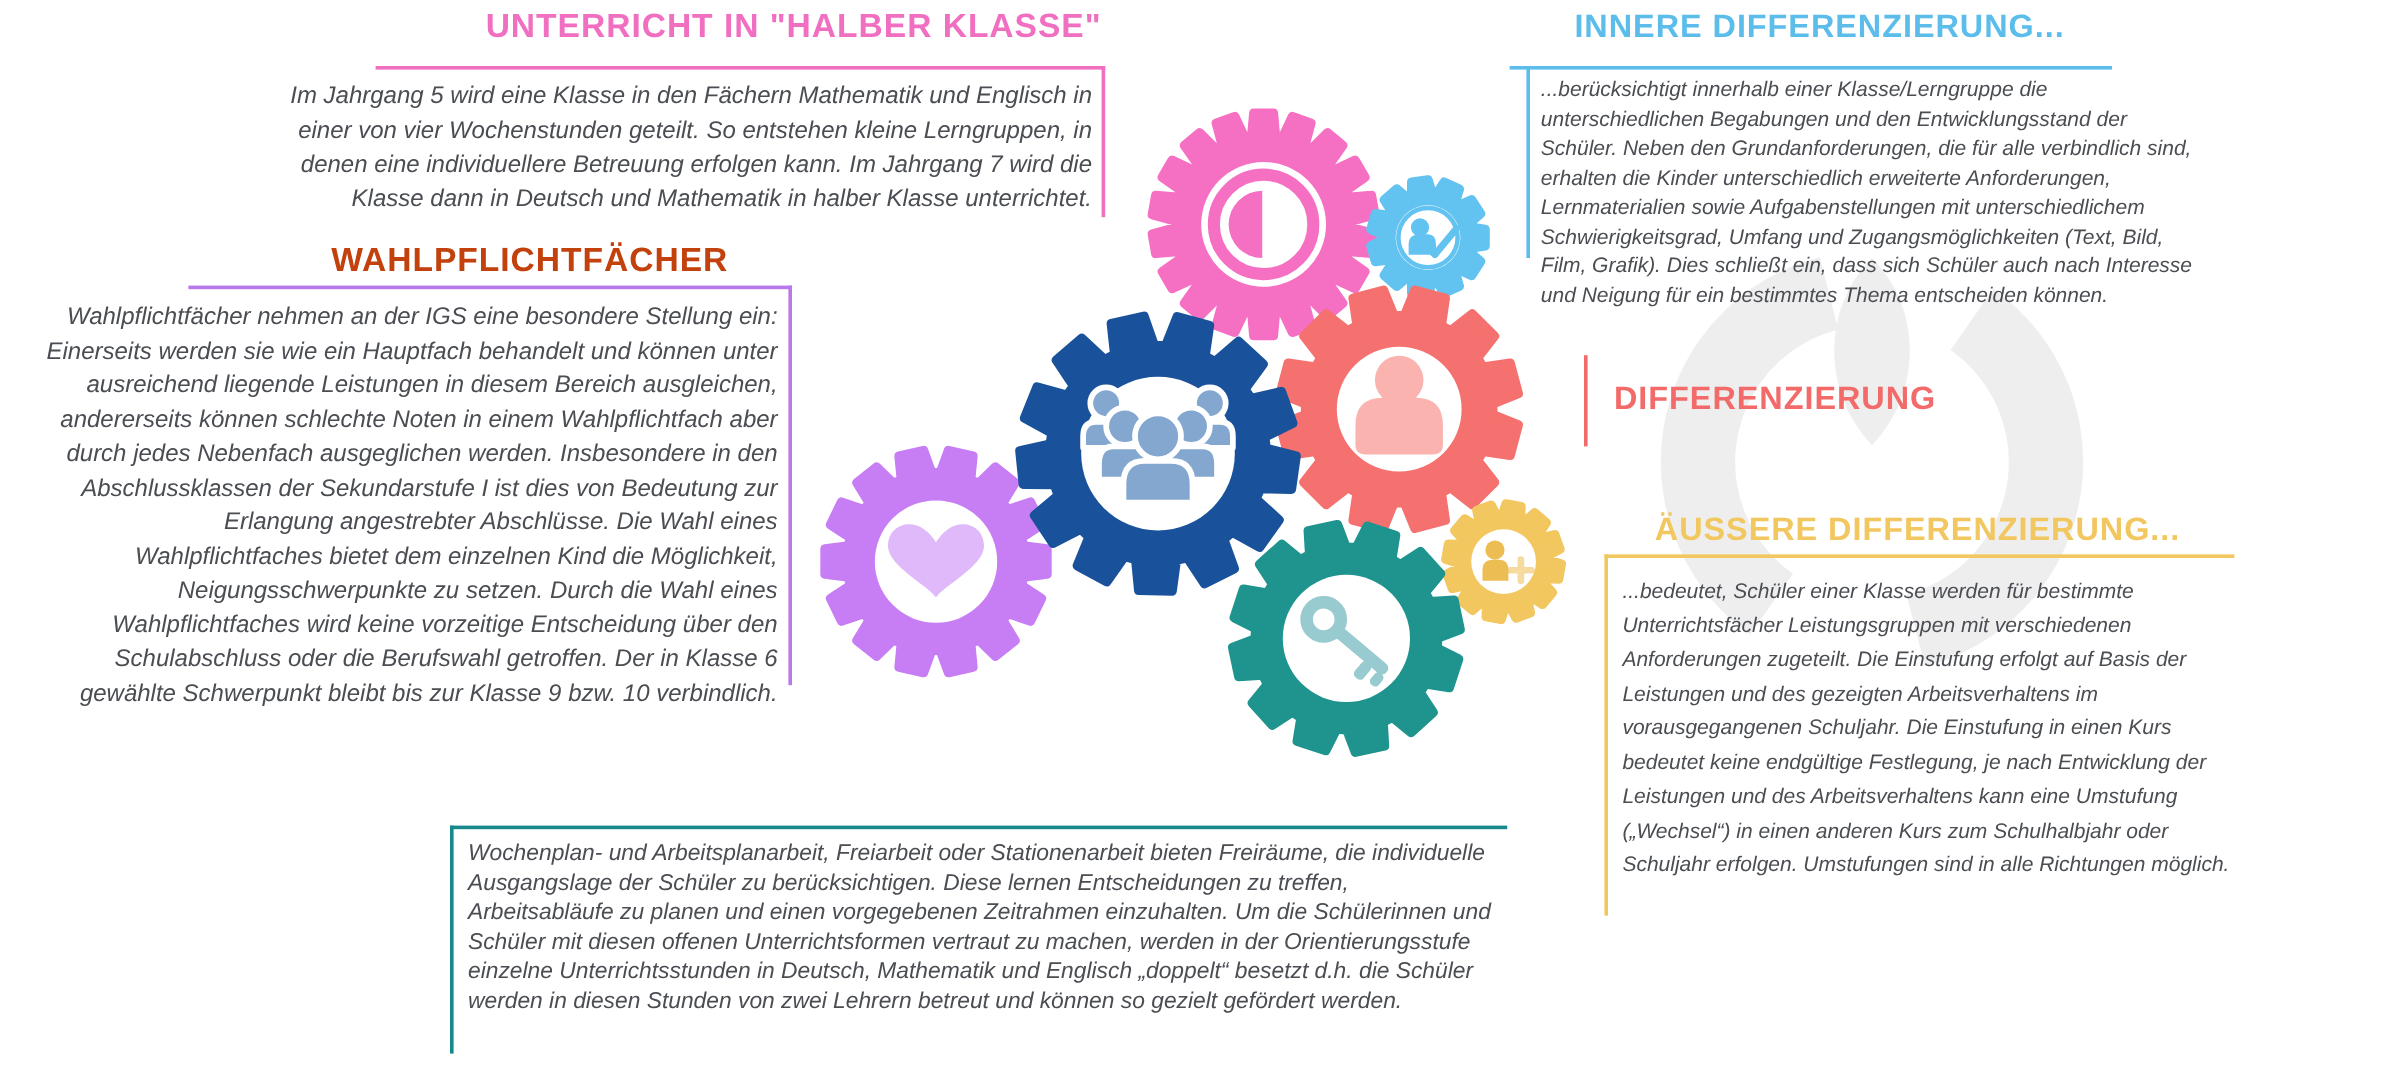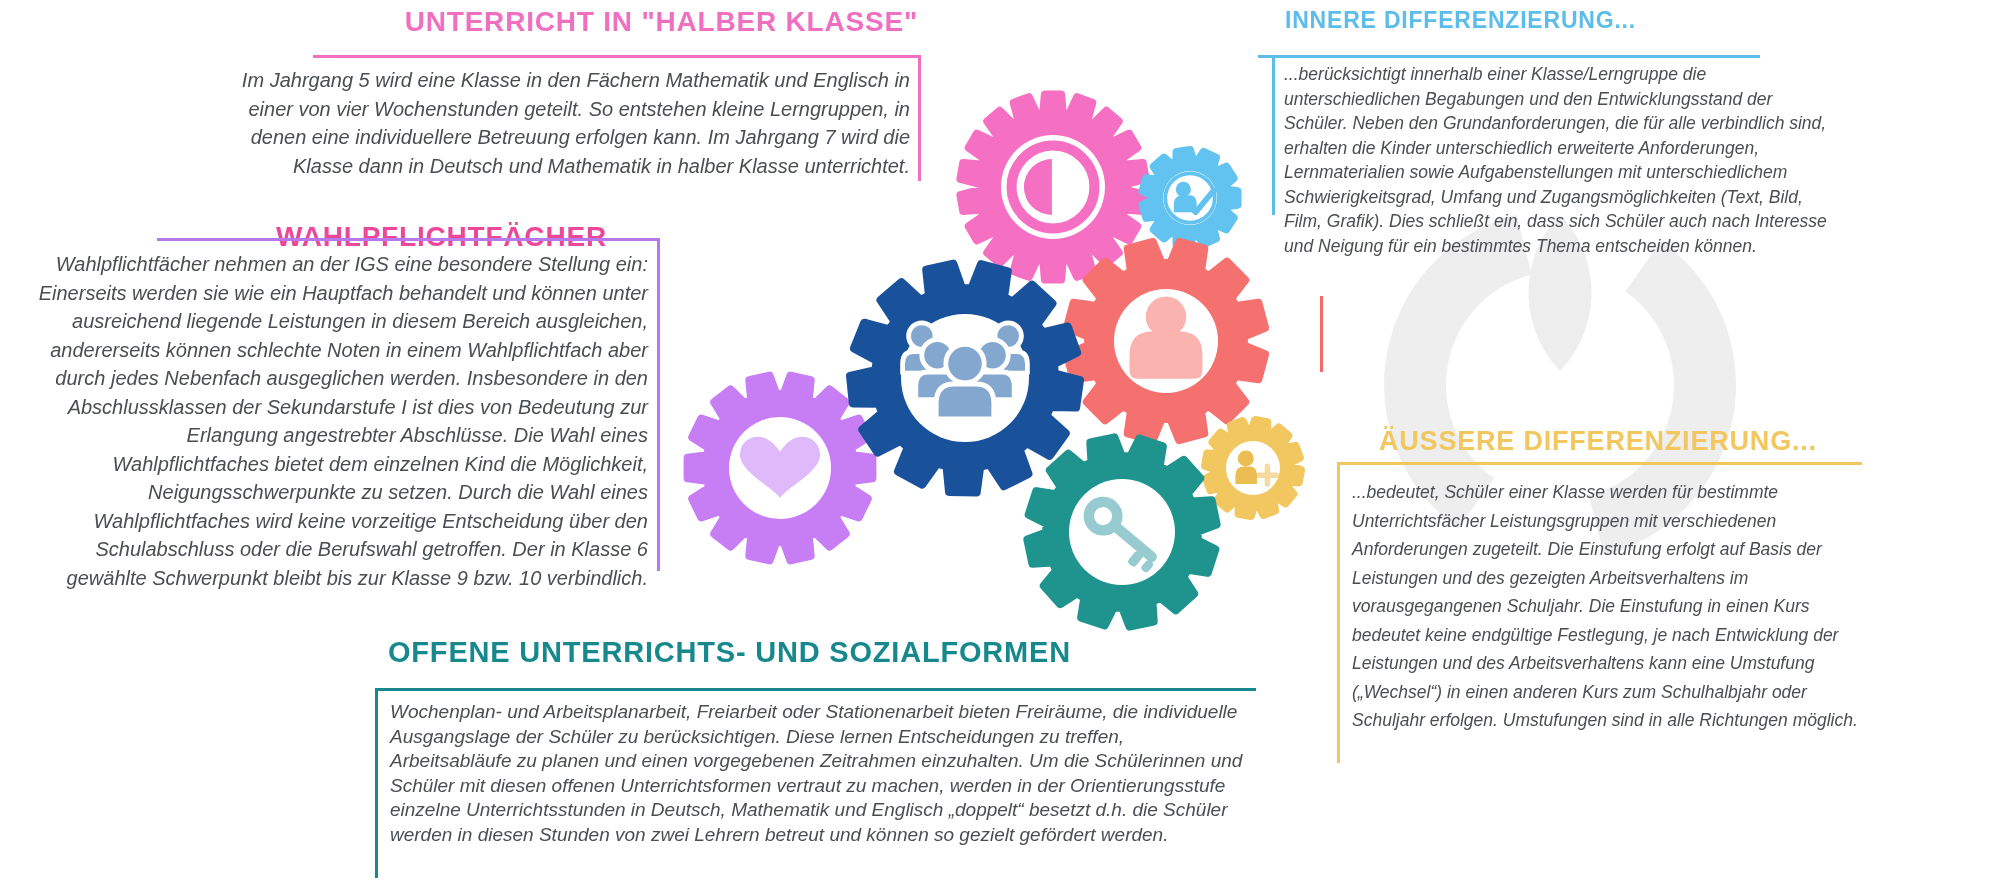--- a/index.html
+++ b/index.html
@@ -132,7 +132,7 @@
   <div class="box-border tb rb" style="left: 157px; top: 238px; width: 500px; height: 330px; border-color: rgb(184, 119, 234);"></div>
   <div class="body-text right" style="left:25px;top:250px;width:623px;font-size:20px;line-height:28.5px;">Wahlpflichtfächer nehmen an der IGS eine besondere Stellung ein: Einerseits werden sie wie ein Hauptfach behandelt und können unter ausreichend liegende Leistungen in diesem Bereich ausgleichen, andererseits können schlechte Noten in einem Wahlpflichtfach aber durch jedes Nebenfach ausgeglichen werden. Insbesondere in den Abschlussklassen der Sekundarstufe I ist dies von Bedeutung zur Erlangung angestrebter Abschlüsse. Die Wahl eines Wahlpflichtfaches bietet dem einzelnen Kind die Möglichkeit, Neigungsschwerpunkte zu setzen. Durch die Wahl eines Wahlpflichtfaches wird keine vorzeitige Entscheidung über den Schulabschluss oder die Berufswahl getroffen. Der in Klasse 6 gewählte Schwerpunkt bleibt bis zur Klasse 9 bzw. 10 verbindlich.</div>
 
-  <div class="heading" style="left: 1285px; top: 7px; font-size: 23px; color: rgb(92, 189, 235);">INNERE DIFFERENZIERUNG...</div>
+  <div class="heading" style="left: 1312px; top: 7px; font-size: 27px; color: rgb(92, 189, 235);">INNERE DIFFERENZIERUNG...</div>
   <div class="box-border tb" style="left: 1258px; top: 55px; width: 502px; height: 0px; border-color: rgb(92, 189, 235);"></div>
   <div class="box-border lb" style="left: 1272px; top: 55px; width: 0px; height: 160px; border-color: rgb(92, 189, 235);"></div>
   <div class="body-text" style="left:1284px;top:62px;width:545px;font-size:17.5px;line-height:24.5px;">...berücksichtigt innerhalb einer Klasse/Lerngruppe die unterschiedlichen Begabungen und den Entwicklungsstand der Schüler. Neben den Grundanforderungen, die für alle verbindlich sind, erhalten die Kinder unterschiedlich erweiterte Anforderungen, Lernmaterialien sowie Aufgabenstellungen mit unterschiedlichem Schwierigkeitsgrad, Umfang und Zugangsmöglichkeiten (Text, Bild, Film, Grafik). Dies schließt ein, dass sich Schüler auch nach Interesse und Neigung für ein bestimmtes Thema entscheiden können.</div>

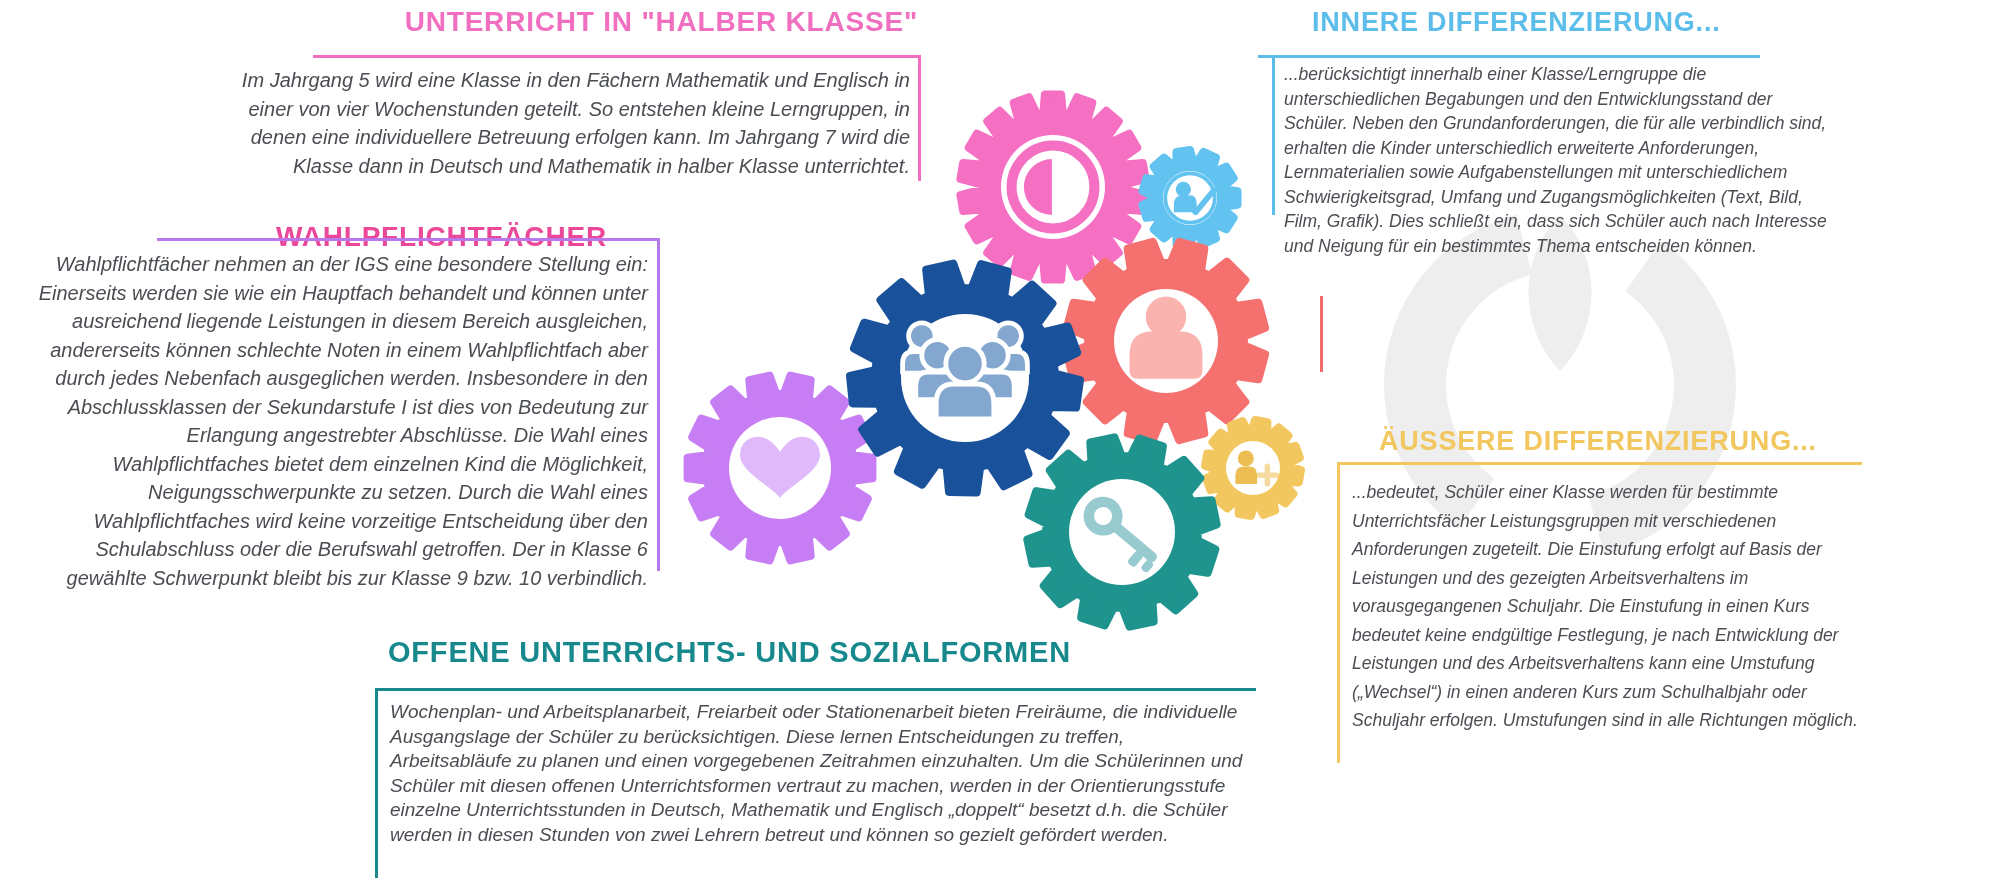--- a/index.html
+++ b/index.html
@@ -128,7 +128,7 @@
   <div class="box-border tb rb" style="left: 313px; top: 55px; width: 605px; height: 123px; border-color: rgb(241, 111, 192);"></div>
   <div class="body-text right" style="left:198px;top:66px;width:712px;font-size:20px;line-height:28.5px;">Im Jahrgang 5 wird eine Klasse in den Fächern Mathematik und Englisch in einer von vier Wochenstunden geteilt. So entstehen kleine Lerngruppen, in denen eine individuellere Betreuung erfolgen kann. Im Jahrgang 7 wird die Klasse dann in Deutsch und Mathematik in halber Klasse unterrichtet.</div>
 
-  <div class="heading" style="left: 276px; top: 201px; font-size: 28px; color: #ec4899; margin-top: 20px;">WAHLPFLICHTFÄCHER</div>
+  <div class="heading" style="left: 276px; top: 201px; font-size: 28px; color: #c2410c;">WAHLPFLICHTFÄCHER</div>
   <div class="box-border tb rb" style="left: 157px; top: 238px; width: 500px; height: 330px; border-color: rgb(184, 119, 234);"></div>
   <div class="body-text right" style="left:25px;top:250px;width:623px;font-size:20px;line-height:28.5px;">Wahlpflichtfächer nehmen an der IGS eine besondere Stellung ein: Einerseits werden sie wie ein Hauptfach behandelt und können unter ausreichend liegende Leistungen in diesem Bereich ausgleichen, andererseits können schlechte Noten in einem Wahlpflichtfach aber durch jedes Nebenfach ausgeglichen werden. Insbesondere in den Abschlussklassen der Sekundarstufe I ist dies von Bedeutung zur Erlangung angestrebter Abschlüsse. Die Wahl eines Wahlpflichtfaches bietet dem einzelnen Kind die Möglichkeit, Neigungsschwerpunkte zu setzen. Durch die Wahl eines Wahlpflichtfaches wird keine vorzeitige Entscheidung über den Schulabschluss oder die Berufswahl getroffen. Der in Klasse 6 gewählte Schwerpunkt bleibt bis zur Klasse 9 bzw. 10 verbindlich.</div>
 

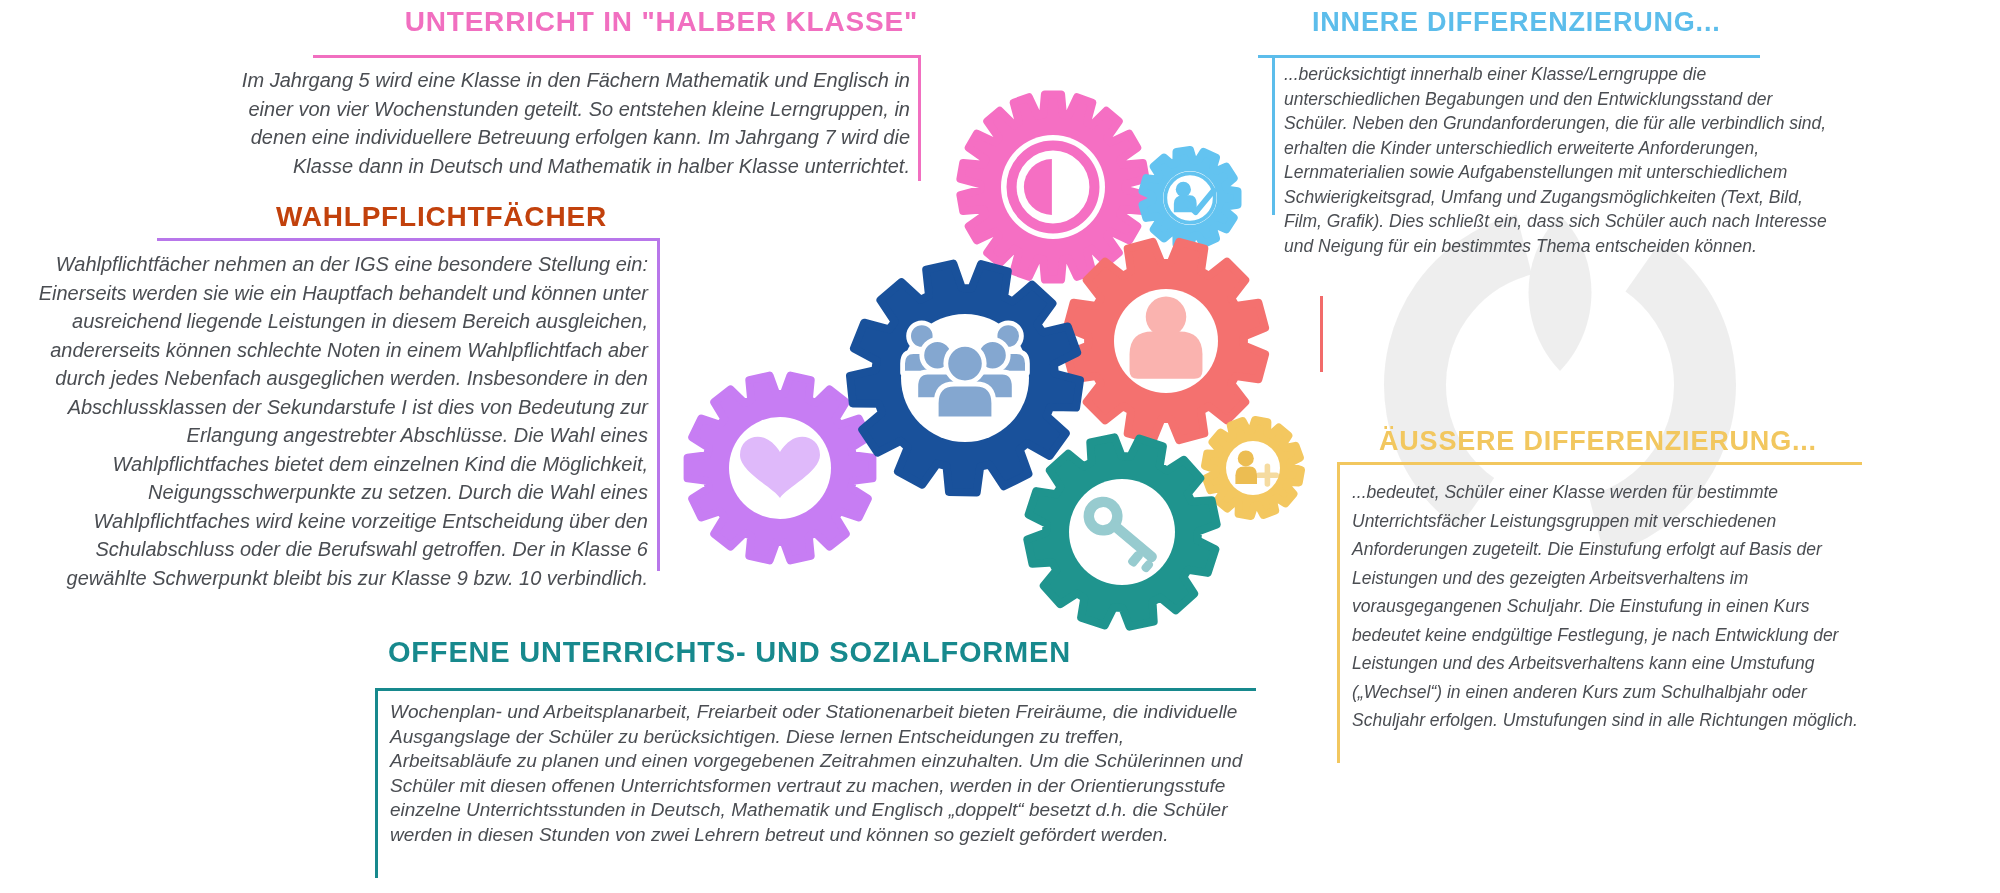--- a/index.html
+++ b/index.html
@@ -138,6 +138,7 @@
   <div class="body-text" style="left:1284px;top:62px;width:545px;font-size:17.5px;line-height:24.5px;">...berücksichtigt innerhalb einer Klasse/Lerngruppe die unterschiedlichen Begabungen und den Entwicklungsstand der Schüler. Neben den Grundanforderungen, die für alle verbindlich sind, erhalten die Kinder unterschiedlich erweiterte Anforderungen, Lernmaterialien sowie Aufgabenstellungen mit unterschiedlichem Schwierigkeitsgrad, Umfang und Zugangsmöglichkeiten (Text, Bild, Film, Grafik). Dies schließt ein, dass sich Schüler auch nach Interesse und Neigung für ein bestimmtes Thema entscheiden können.</div>
 
   <div class="box-border lb" style="left: 1320px; top: 296px; width: 0px; height: 76px; border-color: rgb(242, 107, 106);"></div>
+  <div class="heading" style="left: 1345px; top: 317px; font-size: 27px; color: rgb(242, 107, 106);">DIFFERENZIERUNG</div>
 
   <div class="heading" style="left: 1357px; top: 426px; font-size: 27px; color: rgb(242, 199, 95); margin-left: 22px;">ÄUSSERE DIFFERENZIERUNG...</div>
   <div class="box-border tb lb" style="left: 1337px; top: 462px; width: 522px; height: 298px; border-color: rgb(242, 199, 95);"></div>

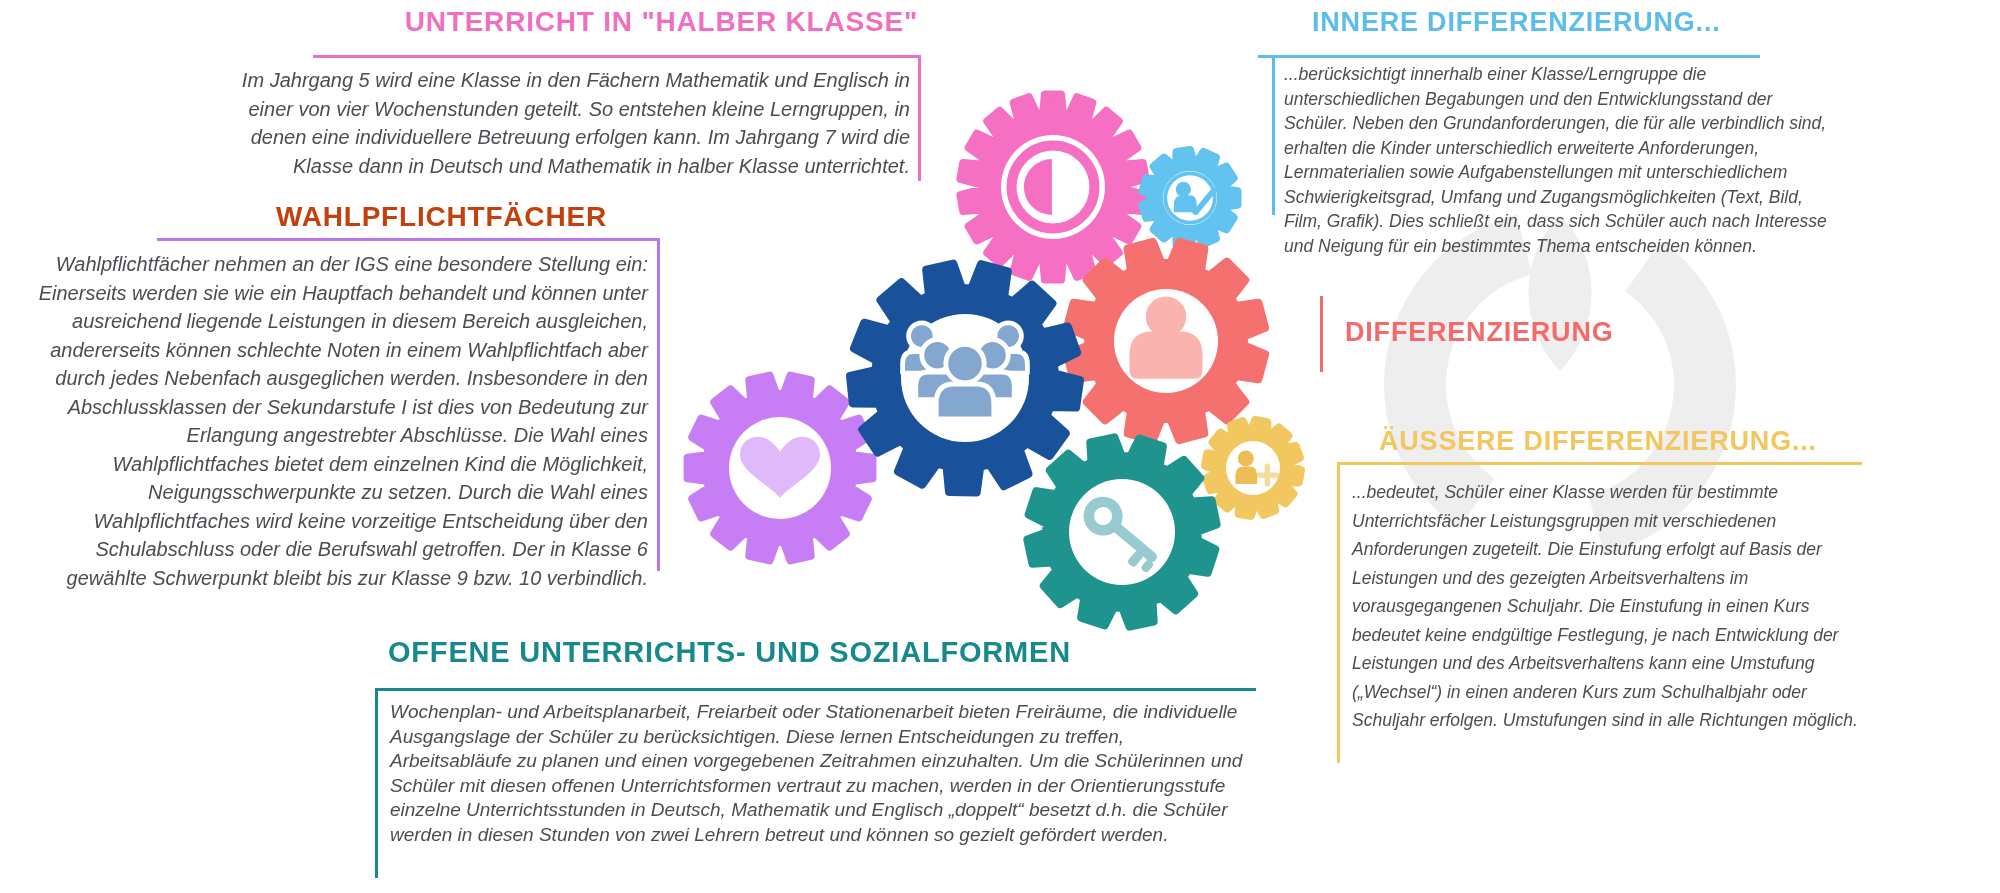--- a/index.html
+++ b/index.html
@@ -144,7 +144,6 @@
   <div class="box-border tb lb" style="left: 1337px; top: 462px; width: 522px; height: 298px; border-color: rgb(242, 199, 95);"></div>
   <div class="body-text" style="left:1352px;top:478px;width:528px;font-size:17.5px;line-height:28.5px;">...bedeutet, Schüler einer Klasse werden für bestimmte Unterrichtsfächer Leistungsgruppen mit verschiedenen Anforderungen zugeteilt. Die Einstufung erfolgt auf Basis der Leistungen und des gezeigten Arbeitsverhaltens im vorausgegangenen Schuljahr.  Die Einstufung in einen Kurs bedeutet keine endgültige Festlegung, je nach Entwicklung der Leistungen und des Arbeitsverhaltens kann eine Umstufung („Wechsel“) in einen anderen Kurs zum Schulhalbjahr oder Schuljahr erfolgen. Umstufungen sind in alle Richtungen möglich.</div>
 
-  <div class="heading" style="left: 388px; top: 636px; font-size: 29px; color: rgb(23, 137, 141);">OFFENE UNTERRICHTS- UND SOZIALFORMEN</div>
   <div class="box-border tb lb" style="left: 375px; top: 688px; width: 878px; height: 187px; border-color: rgb(23, 137, 141);"></div>
   <div class="body-text" style="left:390px;top:700px;width:855px;font-size:19px;line-height:24.5px;">Wochenplan- und Arbeitsplanarbeit, Freiarbeit oder Stationenarbeit bieten Freiräume, die individuelle Ausgangslage der Schüler zu berücksichtigen. Diese lernen Entscheidungen zu treffen, Arbeitsabläufe zu planen und einen vorgegebenen Zeitrahmen einzuhalten. Um die Schülerinnen und Schüler mit diesen offenen Unterrichtsformen vertraut zu machen, werden in der Orientierungsstufe einzelne Unterrichtsstunden in Deutsch, Mathematik und Englisch „doppelt“ besetzt d.h. die Schüler werden in diesen Stunden von zwei Lehrern betreut und können so gezielt gefördert werden.</div>
 

